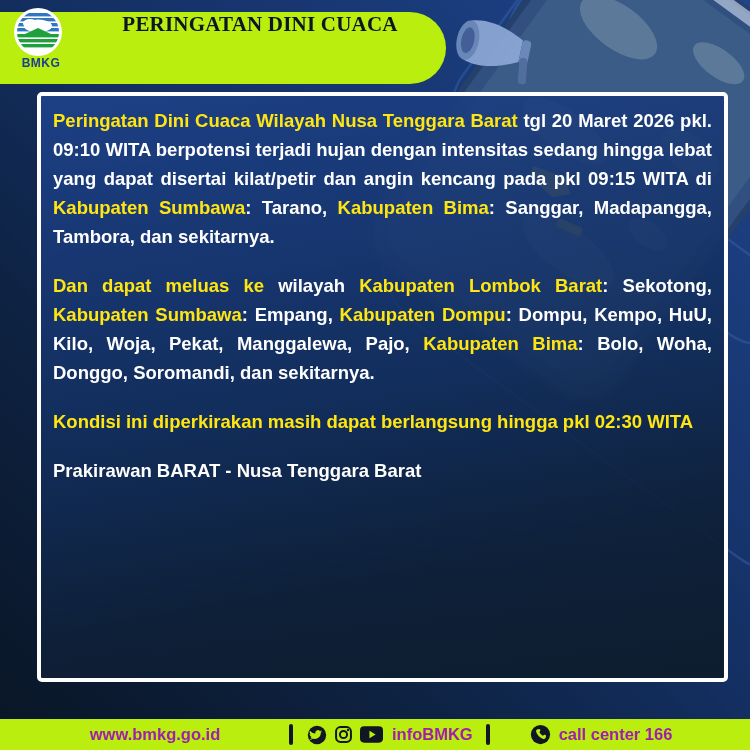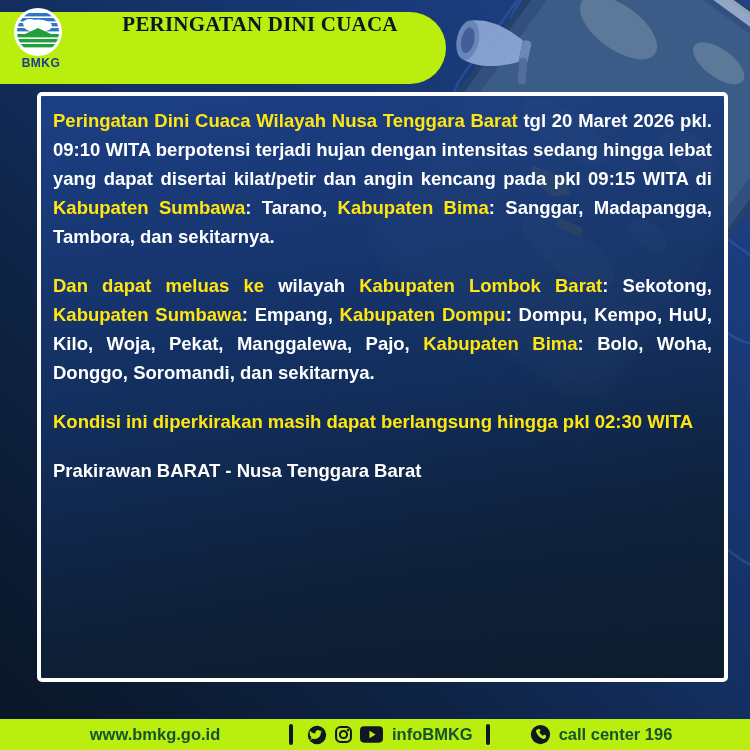--- a/index.html
+++ b/index.html
@@ -38,7 +38,7 @@
   
   .footer{
     position:absolute;left:0;bottom:0;width:750px;height:31px;background:#b9ee0e;
-    display:flex;align-items:center;color:#14532d;font-weight:bold;font-size:16.5px;margin-top:44px;
+    display:flex;align-items:center;color:#a21caf;font-weight:bold;font-size:16.5px;margin-top:44px;
   }
   .web{margin-left:85px;width:140px;text-align:center;}
   .sep{width:4px;height:21px;background:#101722;border-radius:2px;}

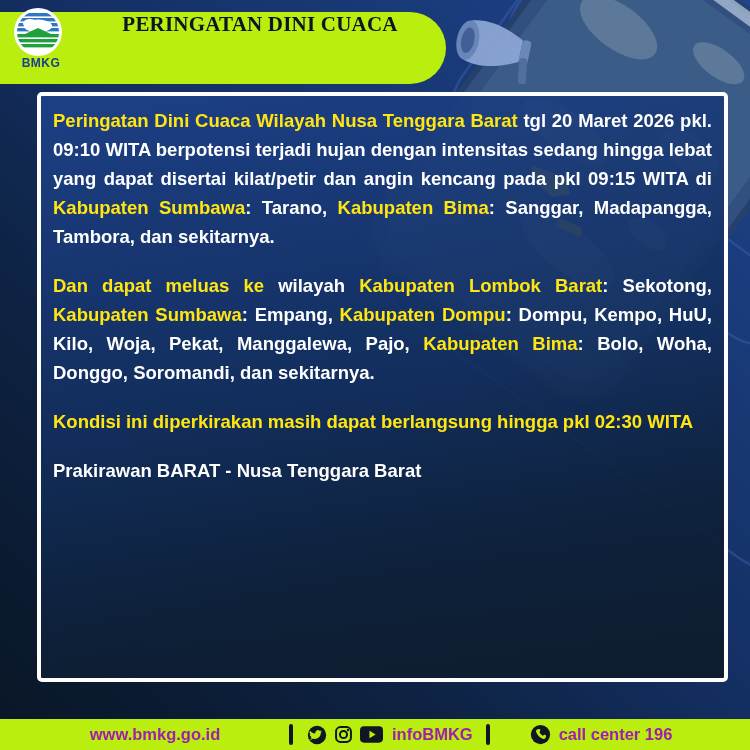--- a/index.html
+++ b/index.html
@@ -182,7 +182,7 @@
       <circle cx="12" cy="12" r="11" fill="#101722"></circle>
       <path fill="#b9ee0e" d="M8 6.4c2.9-1.6 4.3.1 3.7 1.4l-.9 1.6c1 1.7 2.2 2.9 3.9 3.9l1.6-.9c1.3-.6 3 .8 1.4 3.7-.5.9-1.6 1.3-2.7.9-3.9-1.3-6.6-4-7.9-7.9-.4-1.1 0-2.2.9-2.7z"></path>
     </svg>
-    <span class="callcenter">call center 196</span>
+    <span class="callcenter">call center 166</span>
   </div>
 
 </div>

